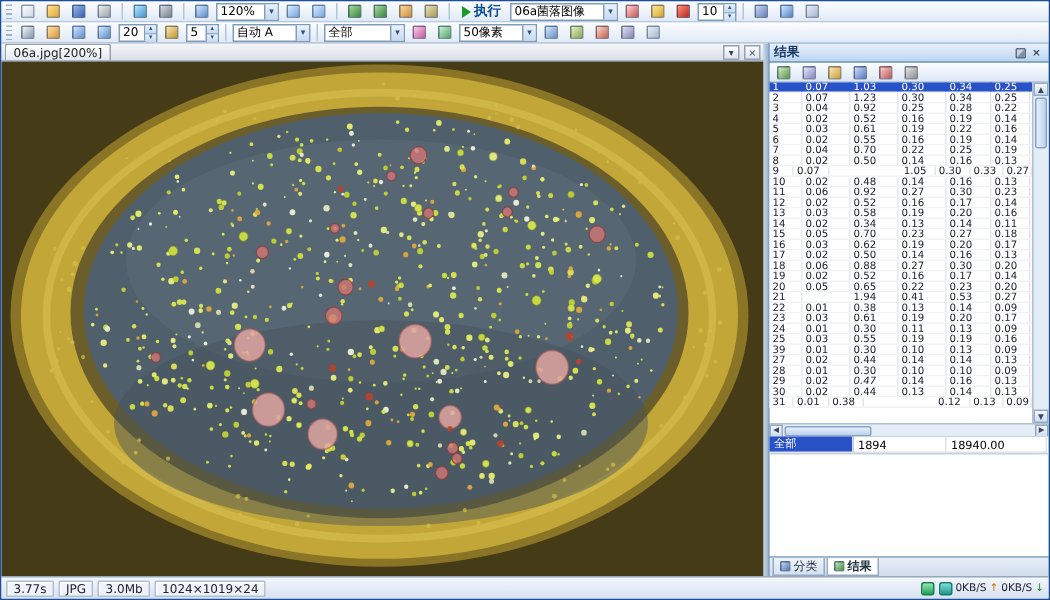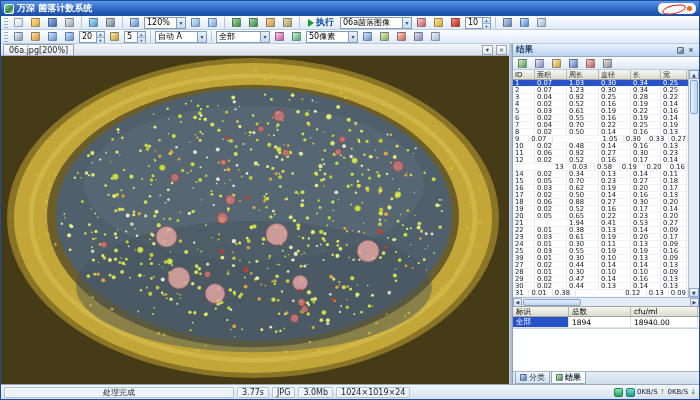--- a/index.html
+++ b/index.html
@@ -97,11 +97,6 @@
 
 <div class="window">
 
-  <div class="titlebar">
-    <div class="app-icon"></div>
-    <span>万深 菌落计数系统</span>
-    <div class="vendor-logo"></div>
-  </div>
 
   <div class="toolbar" id="toolbar1">
       <div class="grip"></div>

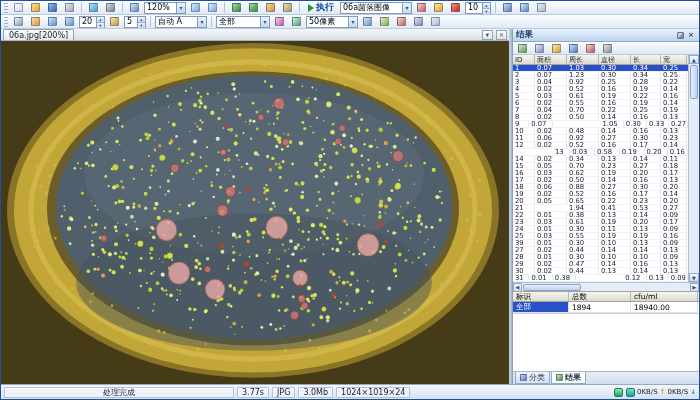--- a/index.html
+++ b/index.html
@@ -1074,14 +1074,6 @@
 
       <div class="table-wrap">
         <div class="tcols">
-          <div class="thead" id="thead">
-              <div class="hc" style="width: 22px;">ID</div>
-              <div class="hc" style="width: 32px;">面积</div>
-              <div class="hc" style="width: 32px;">周长</div>
-              <div class="hc" style="width: 32px;">直径</div>
-              <div class="hc" style="width: 30px;">长</div>
-              <div class="hc" style="width: 26px;">宽</div>
-            </div>
           <div id="tbody">
               <div class="trow selected">
                 <div class="tc" style="width: 22px;">1</div>

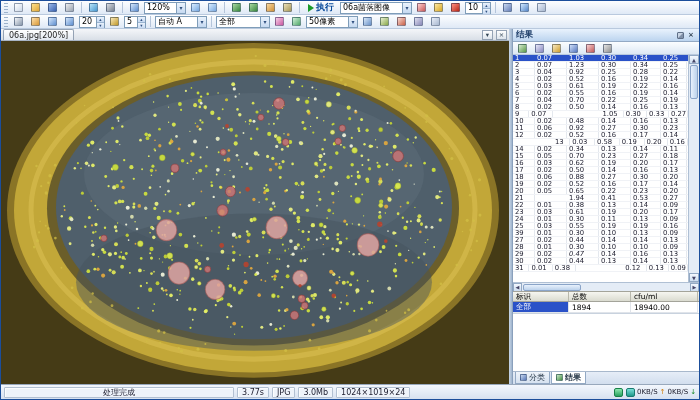--- a/index.html
+++ b/index.html
@@ -1172,7 +1172,7 @@
                 <div class="tc" style="width: 26px;">0.14</div>
               </div>
               <div class="trow">
-                <div class="tc" style="width: 22px; margin-left: 40px;">13</div>
+                <div class="tc" style="width: 22px;">13</div>
                 <div class="tc" style="width: 32px;">0.03</div>
                 <div class="tc" style="width: 32px;">0.58</div>
                 <div class="tc" style="width: 32px;">0.19</div>

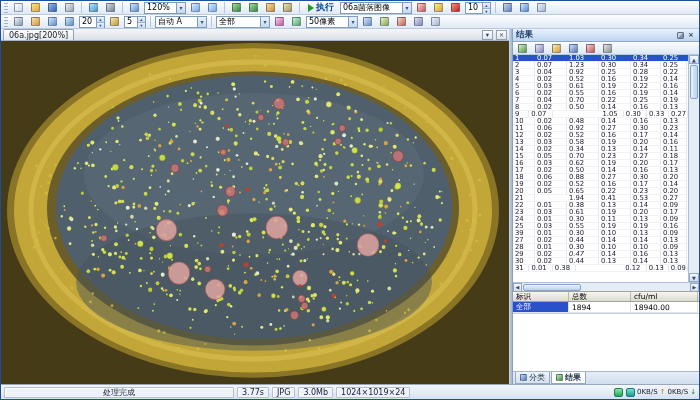--- a/index.html
+++ b/index.html
@@ -1341,11 +1341,6 @@
       </div>
 
       <div class="summary">
-        <div class="sumhead" id="sumhead">
-            <div class="hc" style="width: 56px;">标识</div>
-            <div class="hc" style="width: 62px;">总数</div>
-            <div class="hc" style="width: 67px;">cfu/ml</div>
-          </div>
         <div class="sumrow" id="sumrow">
             <div class="tc sel" style="width: 56px;">全部</div>
             <div class="tc" style="width: 62px;">1894</div>

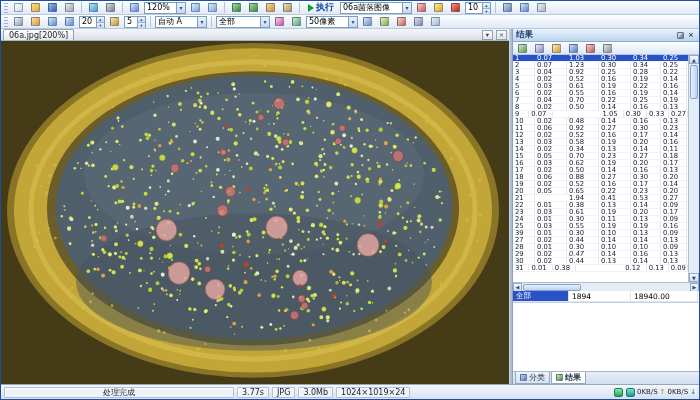--- a/index.html
+++ b/index.html
@@ -1364,7 +1364,6 @@
   </div>
 
   <div class="statusbar" id="statusbar">
-      <div class="seg wide">处理完成</div>
       <div class="seg">3.77s</div>
       <div class="seg">JPG</div>
       <div class="seg">3.0Mb</div>

